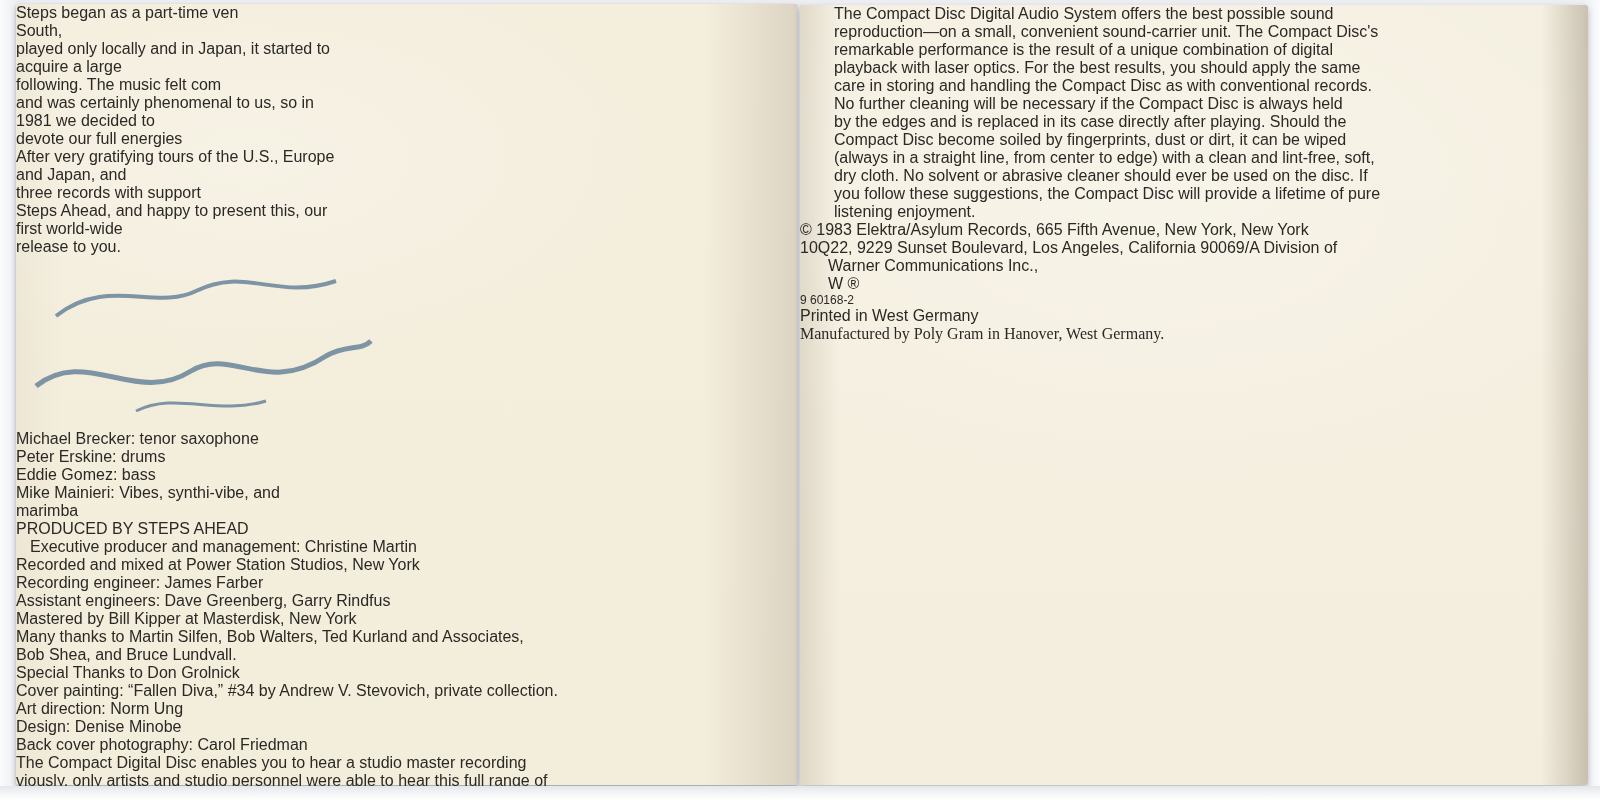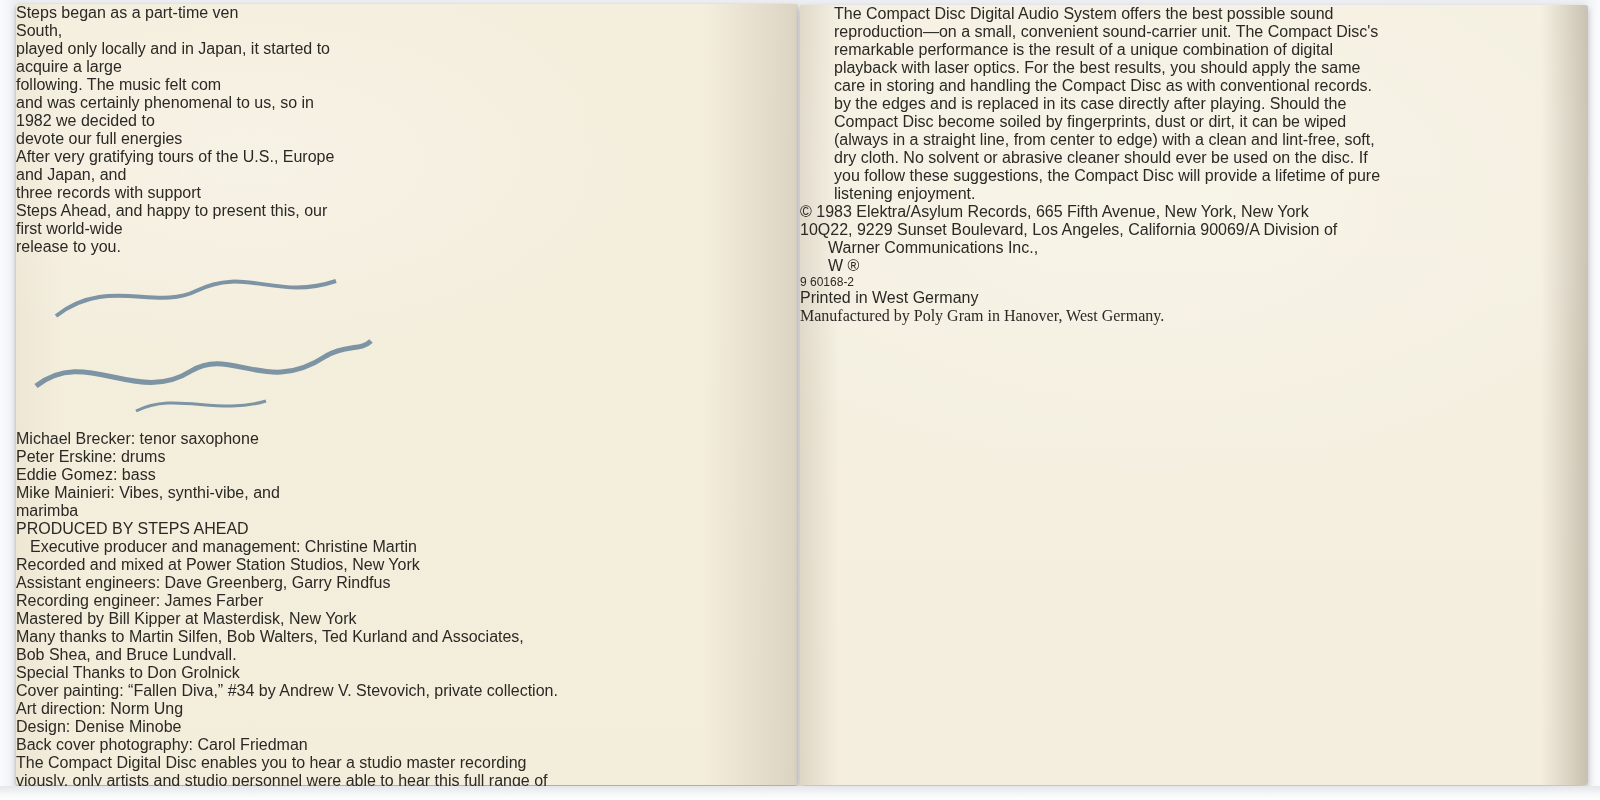--- a/index.html
+++ b/index.html
@@ -122,7 +122,7 @@
       <div>South,</div>
       <div>played only locally and in Japan, it started to acquire a large</div>
       <div>following. The music felt com</div>
-      <div>and was certainly phenomenal to us, so in 1982 we decided to</div>
+      <div>and was certainly phenomenal to us, so in 1981 we decided to</div>
       <div>devote our full energies</div>
       <div>After very gratifying tours of the U.S., Europe and Japan, and</div>
       <div>three records with support</div>

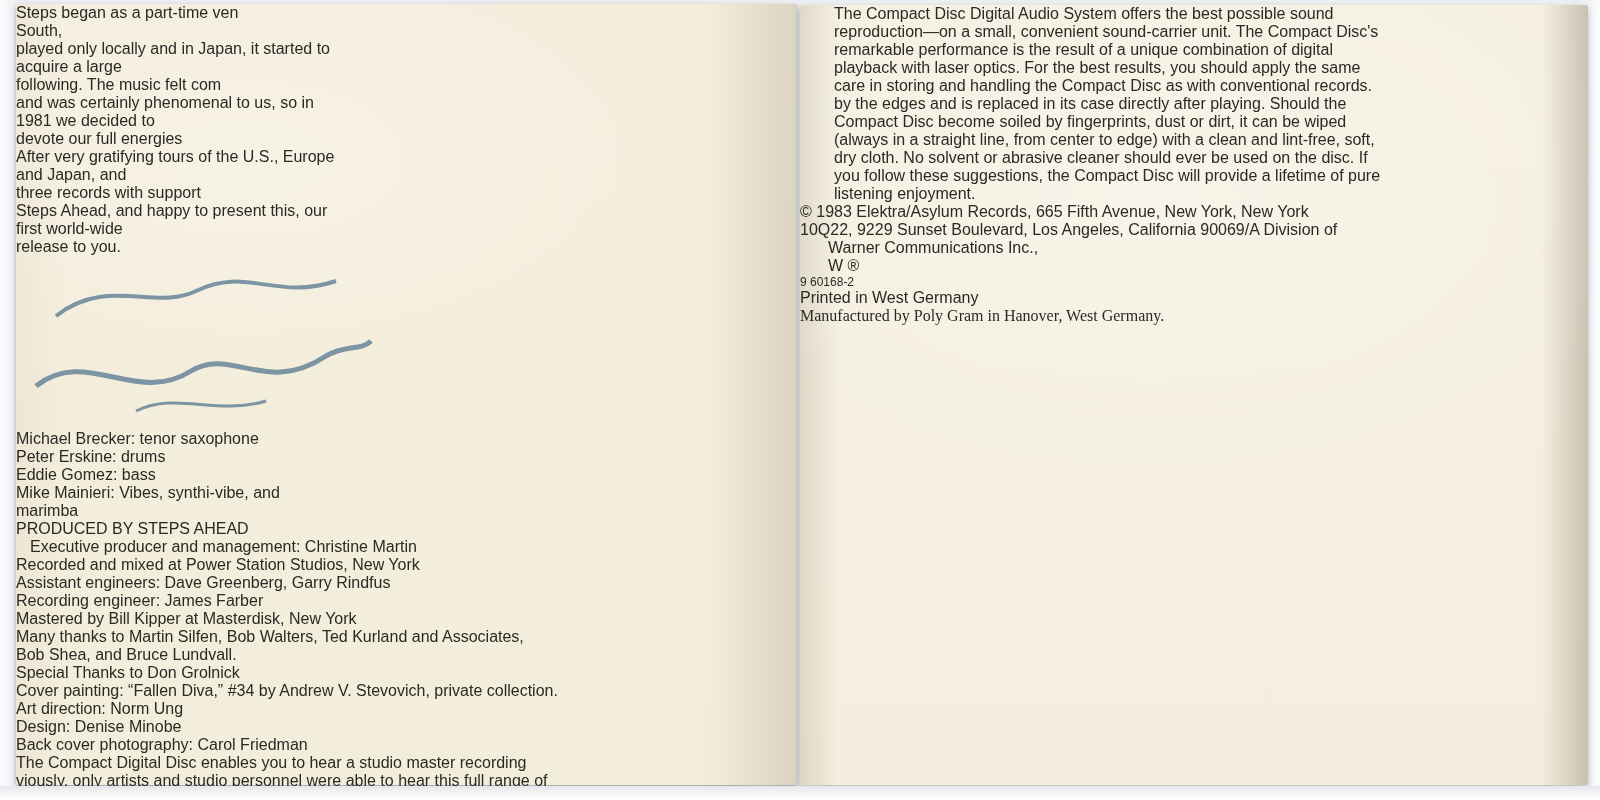--- a/index.html
+++ b/index.html
@@ -187,6 +187,7 @@
       <div>remarkable performance is the result of a unique combination of digital</div>
       <div>playback with laser optics. For the best results, you should apply the same</div>
       <div>care in storing and handling the Compact Disc as with conventional records.</div>
+      <div>No further cleaning will be necessary if the Compact Disc is always held</div>
       <div>by the edges and is replaced in its case directly after playing. Should the</div>
       <div>Compact Disc become soiled by fingerprints, dust or dirt, it can be wiped</div>
       <div>(always in a straight line, from center to edge) with a clean and lint-free, soft,</div>

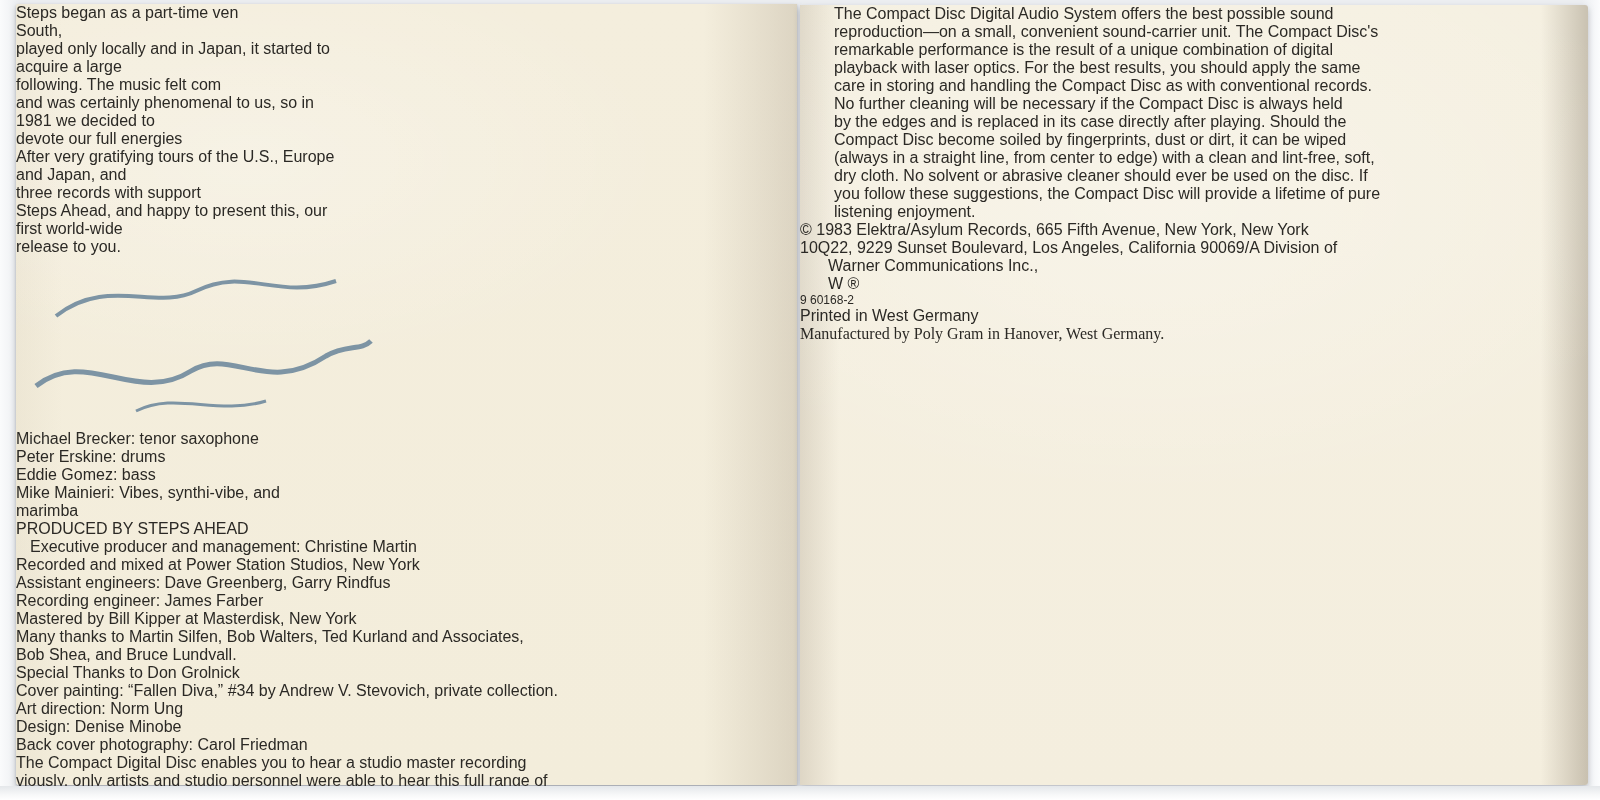--- a/index.html
+++ b/index.html
@@ -149,8 +149,8 @@
 
   <div class="txt body-lines" style="left:127px;top:165px;">
       <div>Recorded and mixed at Power Station Studios, New York</div>
+      <div>Recording engineer: James Farber</div>
       <div>Assistant engineers: Dave Greenberg, Garry Rindfus</div>
-      <div>Recording engineer: James Farber</div>
       <div>Mastered by Bill Kipper at Masterdisk, New York</div>
     </div>
 

